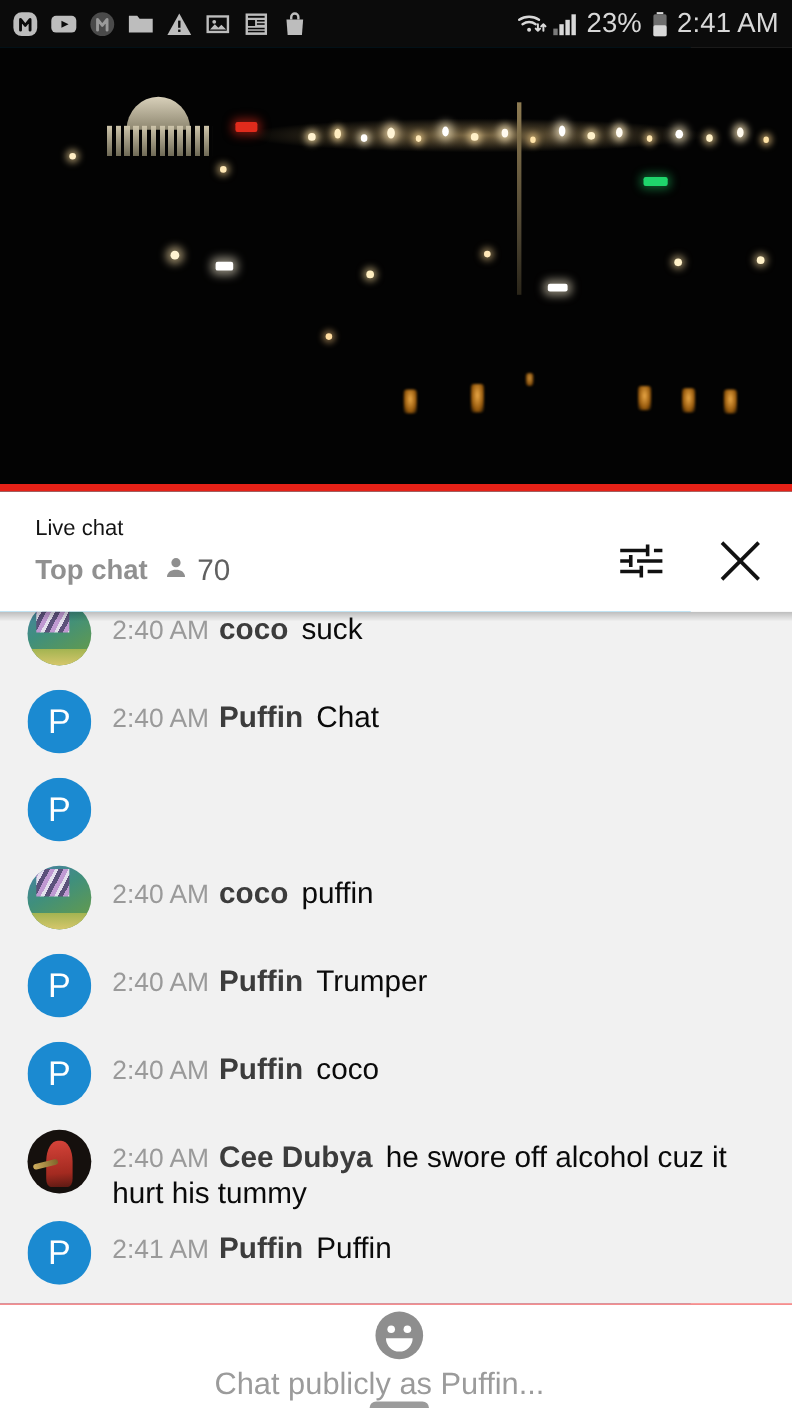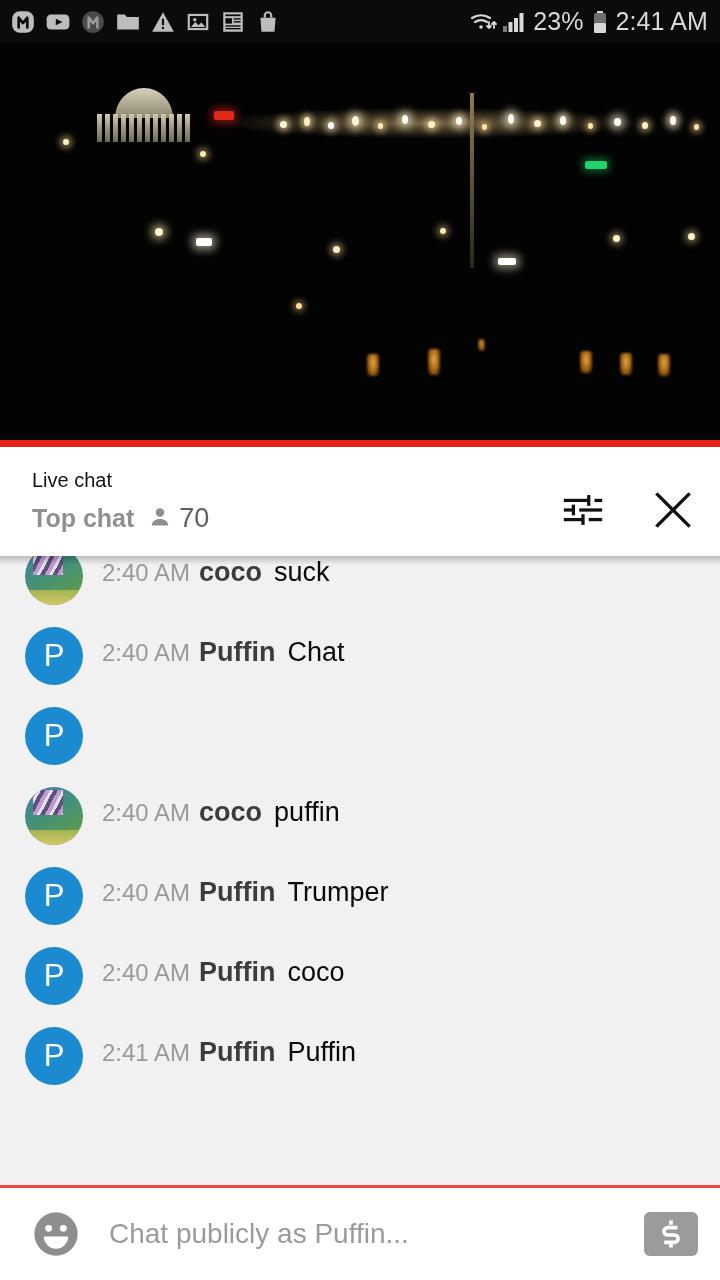--- a/index.html
+++ b/index.html
@@ -397,6 +397,14 @@
       </div>
     </div>
 
+    <div class="msg">
+      <div class="avatar av-cee"></div>
+      <div class="msg-body">
+        <div class="msg-line">
+          <span class="msg-time">2:40 AM</span><span class="msg-author">Cee Dubya</span><span class="msg-text">he swore off alcohol cuz it hurt his tummy</span>
+        </div>
+      </div>
+    </div>
 
     <div class="msg">
       <div class="avatar">

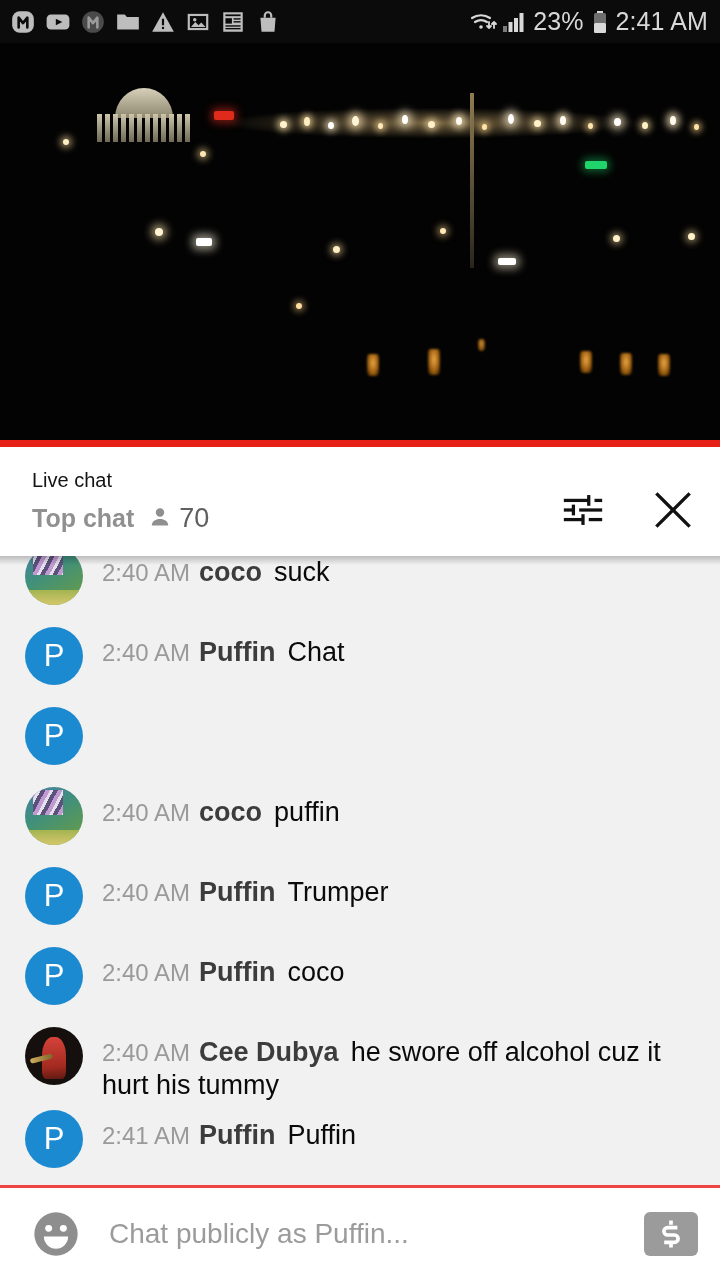--- a/index.html
+++ b/index.html
@@ -136,7 +136,8 @@
   .input-bar {
     position:absolute; bottom:0; left:0; width:720px; height:95px;
     background:#fff; display:flex; align-items:center; padding:0 22px 0 28px;
-    border-top:3px solid #ef4444;
+    border-top:1px solid #ef4444;
+    flex-direction:column;
   }
   .emoji-btn { width:56px; height:56px; flex:0 0 56px; display:flex; align-items:center; justify-content:center; cursor:pointer; }
   .chat-input {

